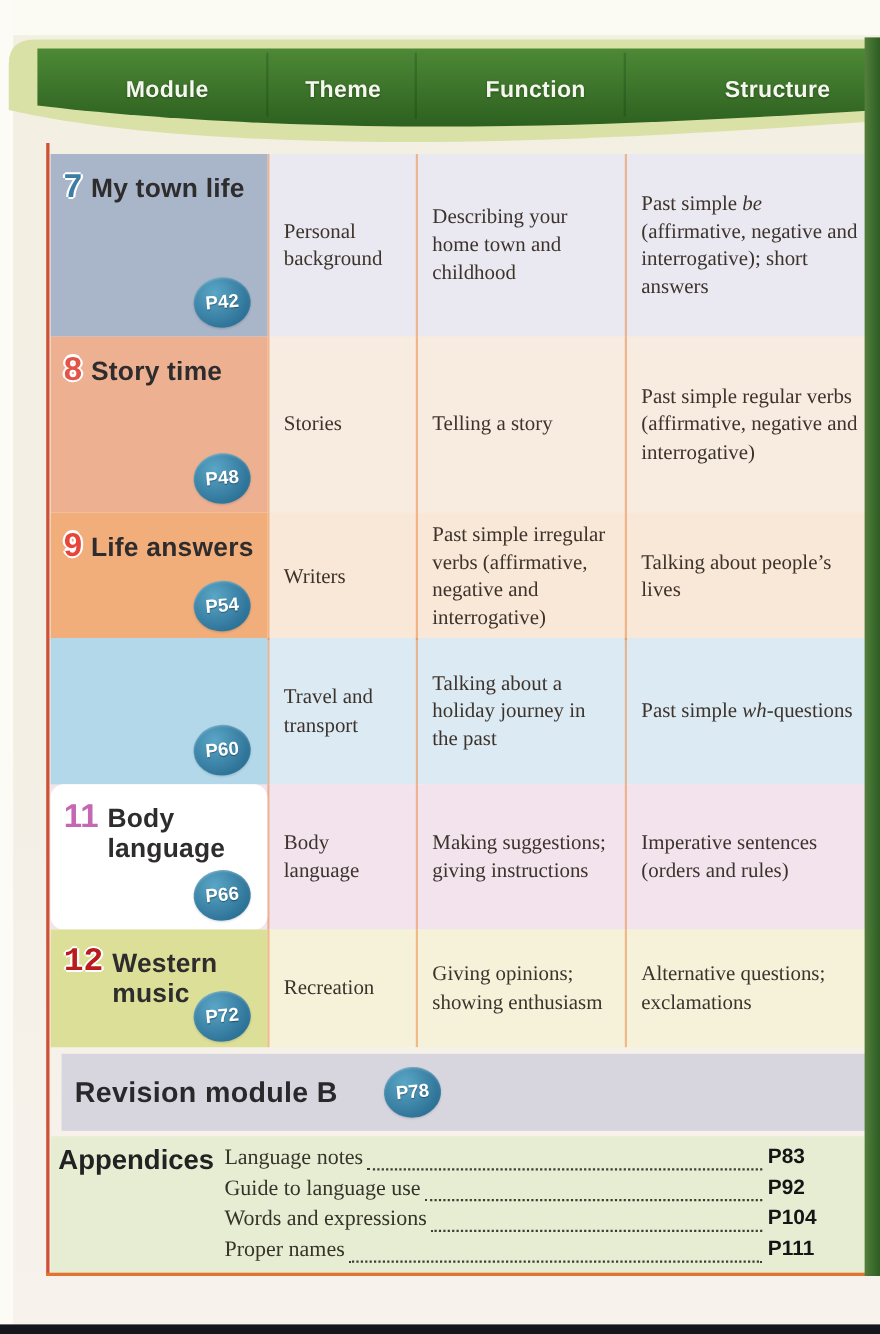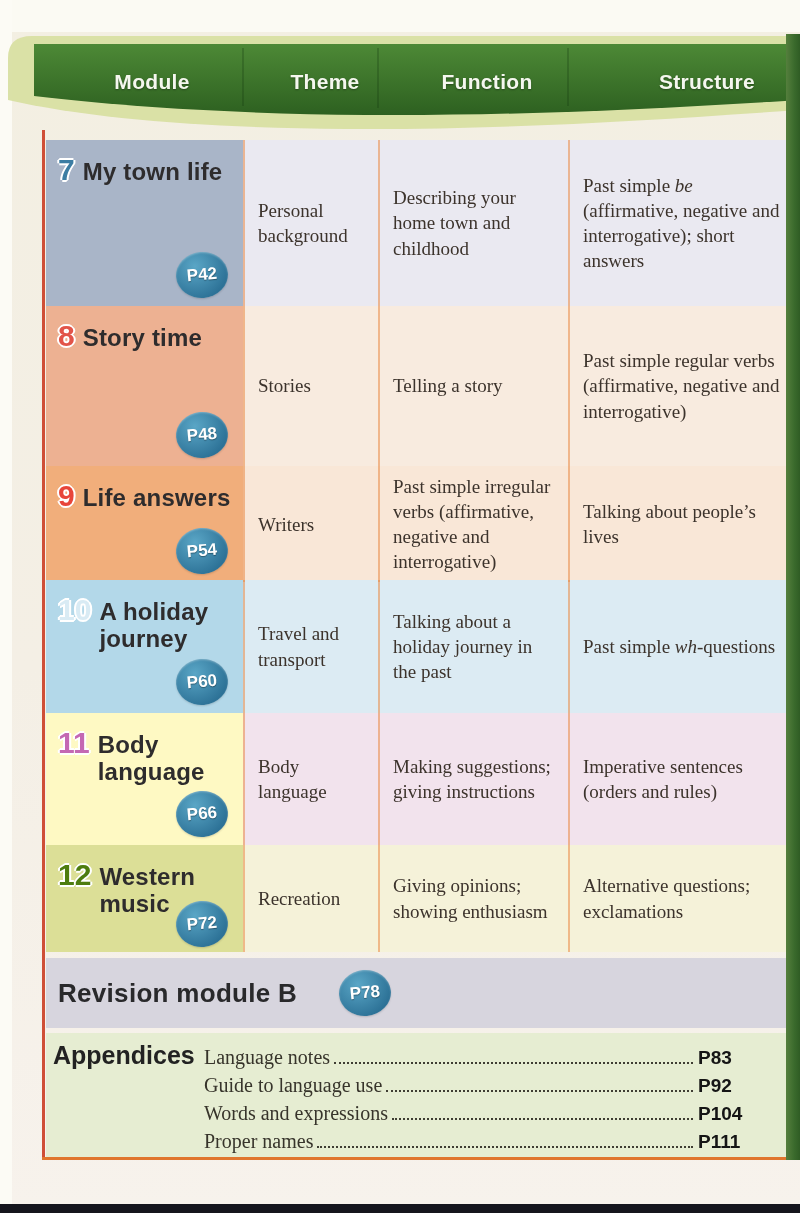--- a/index.html
+++ b/index.html
@@ -83,7 +83,7 @@
     </svg>
   </div>
   <div class="hlabel" style="left:152px">Module</div>
-  <div class="hlabel" style="left:325px">Theme</div>
+  <div class="hlabel" style="left:312px">Theme</div>
   <div class="hlabel" style="left:487px">Function</div>
   <div class="hlabel" style="left:707px">Structure</div>
 

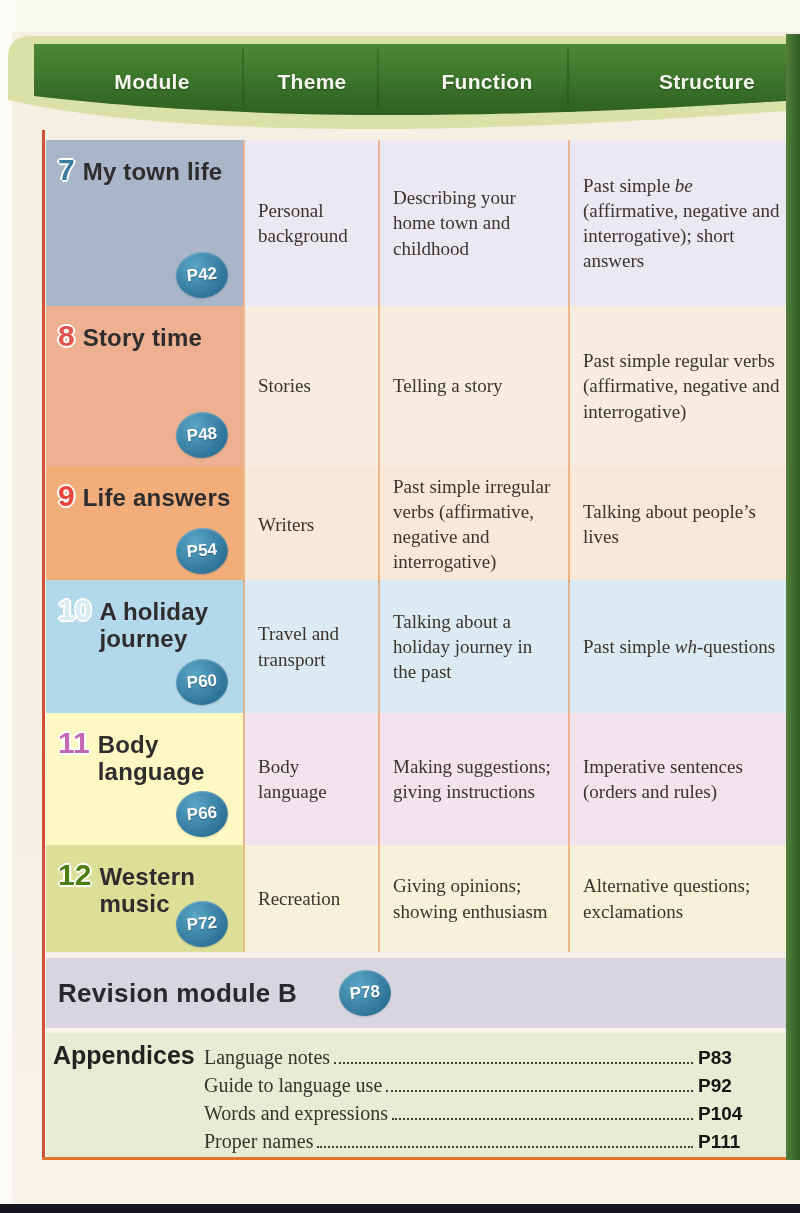--- a/index.html
+++ b/index.html
@@ -139,10 +139,6 @@
 
     <div class="row r3" style="background: rgb(220, 235, 243);">
       <div class="module-cell" style="background: rgb(179, 216, 233);">
-        <div class="mtitle">
-          <span class="module-number" style="color: rgb(217, 235, 244);">10</span>
-          <span class="module-title">A holiday journey</span>
-        </div>
         <div class="badge">P60</div>
       </div>
       <div class="cell theme-cell">Travel and transport</div>

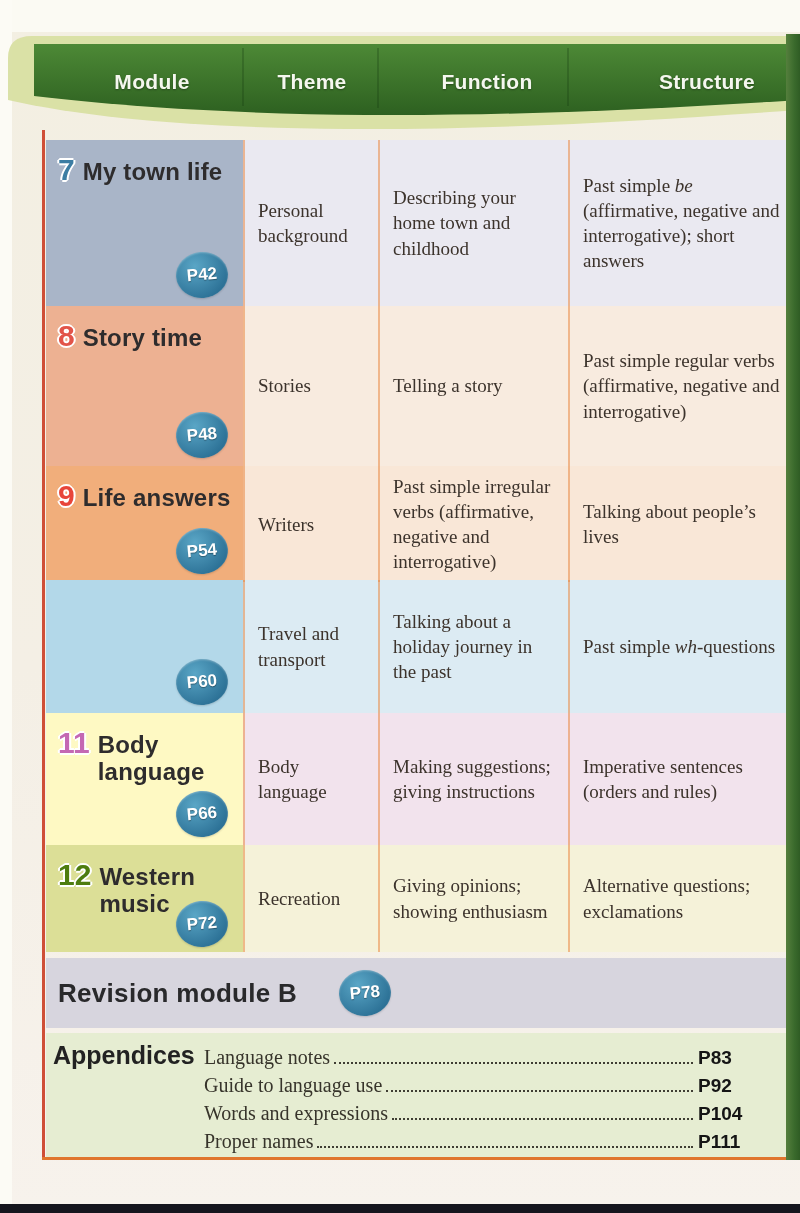--- a/index.html
+++ b/index.html
@@ -149,7 +149,7 @@
     </div>
 
     <div class="row r4" style="background: rgb(242, 227, 237);">
-      <div class="module-cell" style="background: #fef9c3;">
+      <div class="module-cell" style="background: #ffffff; border-radius: 12px;">
         <div class="mtitle">
           <span class="module-number" style="color: rgb(196, 104, 179);">11</span>
           <span class="module-title">Body language</span>

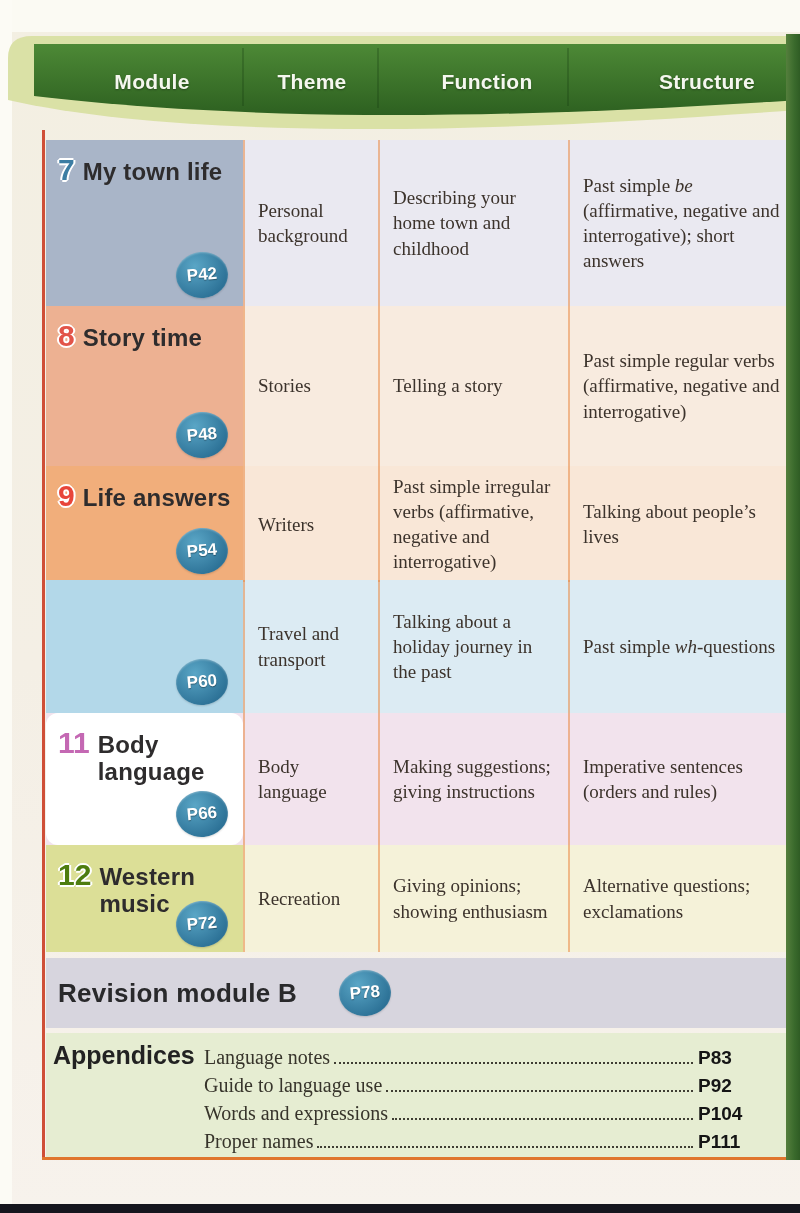--- a/index.html
+++ b/index.html
@@ -166,7 +166,7 @@
     <div class="row r5" style="background: rgb(245, 242, 217);">
       <div class="module-cell" style="background: rgb(220, 223, 151);">
         <div class="mtitle">
-          <span class="module-number" style="color: #4d7c0f;">12</span>
+          <span class="module-number" style="color: #b91c1c; font-family: Liberation Mono, monospace;">12</span>
           <span class="module-title">Western music</span>
         </div>
         <div class="badge">P72</div>

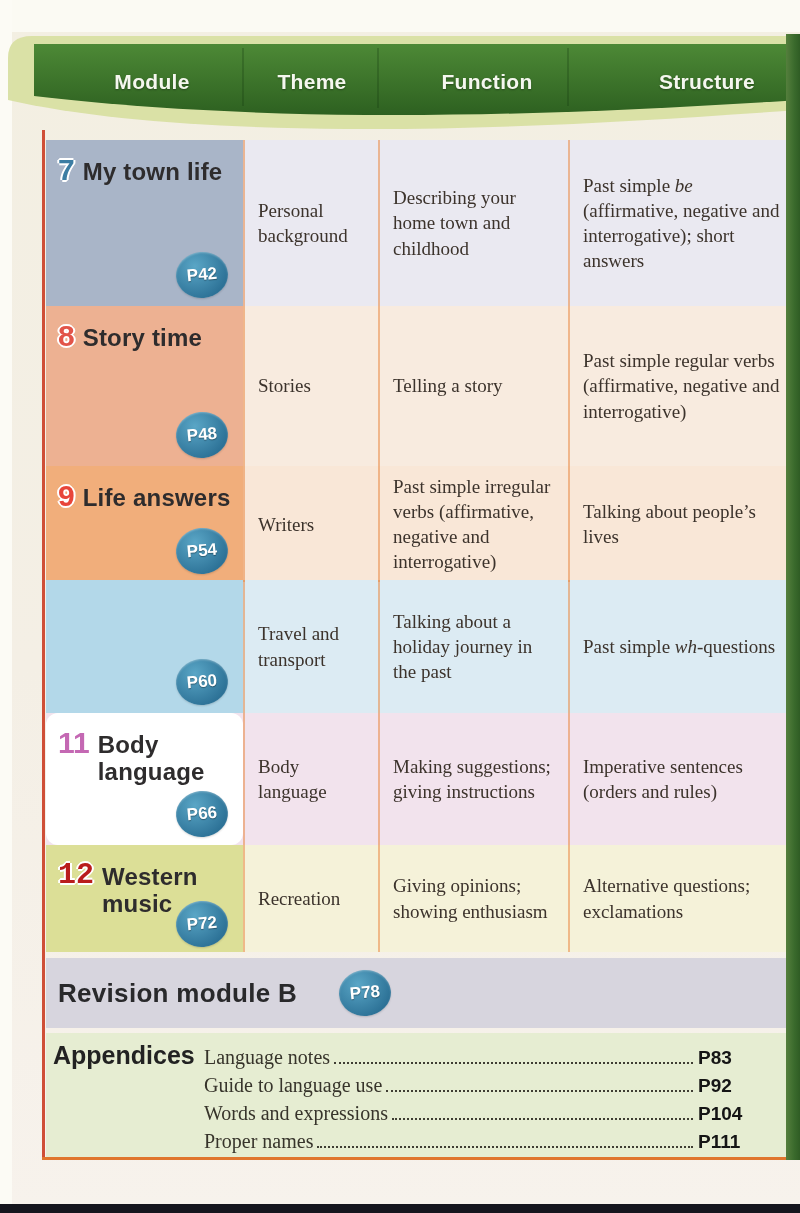--- a/index.html
+++ b/index.html
@@ -47,7 +47,7 @@
   }
   .r5 .badge{bottom:5px;}
 
-  .revision-band{position:absolute;left:46px;top:958px;width:740px;height:70px;background:#d7d5de;
+  .revision-band{position:absolute;left:56px;top:958px;width:740px;height:70px;background:#d7d5de;
     display:flex;align-items:center;z-index:2;}
   .revision-title{font-size:26px;font-weight:bold;color:#29292b;margin-left:12px;letter-spacing:.3px;}
   .badge-inline{position:static;margin-left:42px;flex:none;}

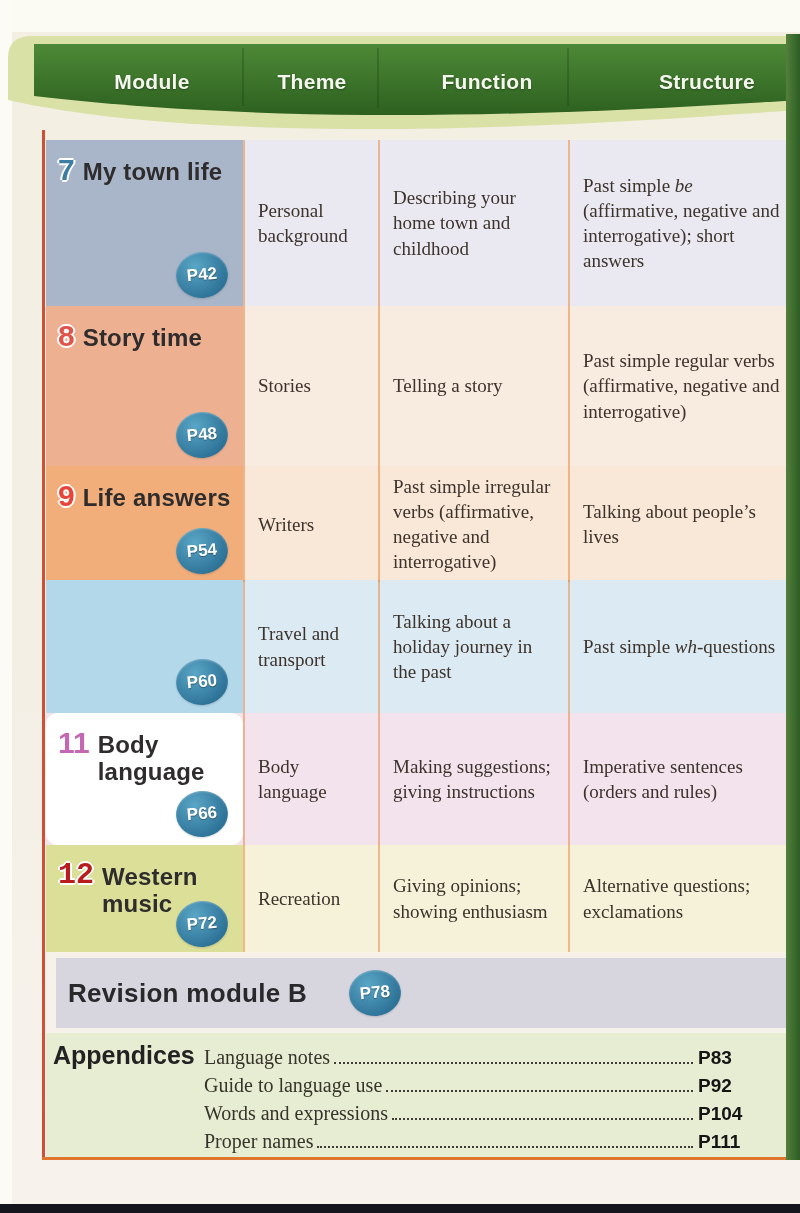--- a/index.html
+++ b/index.html
@@ -56,7 +56,7 @@
     display:flex;box-sizing:border-box;padding-top:8px;z-index:2;}
   .app-title{font-size:25px;font-weight:bold;color:#222;width:158px;padding-left:7px;flex:none;box-sizing:border-box;}
   .app-list{flex:1;padding-right:38px;display:flex;flex-direction:column;}
-  .app-item{display:flex;align-items:flex-end;height:28px;}
+  .app-item{display:flex;height:28px;}
   .app-label{font-family:"Liberation Serif",serif;font-size:20px;color:#37342b;white-space:nowrap;}
   .leader{flex:1;border-bottom:2.5px dotted #3f3d33;margin:0 5px 5px 4px;}
   .app-page{font-size:19px;font-weight:bold;color:#151515;width:50px;flex:none;}

